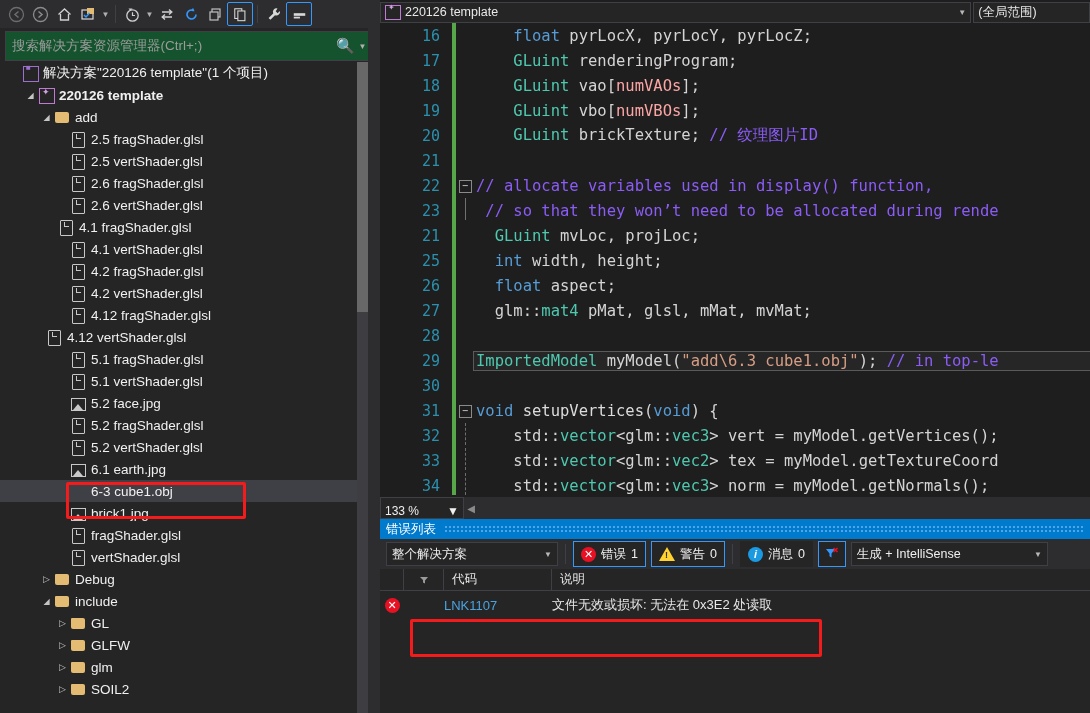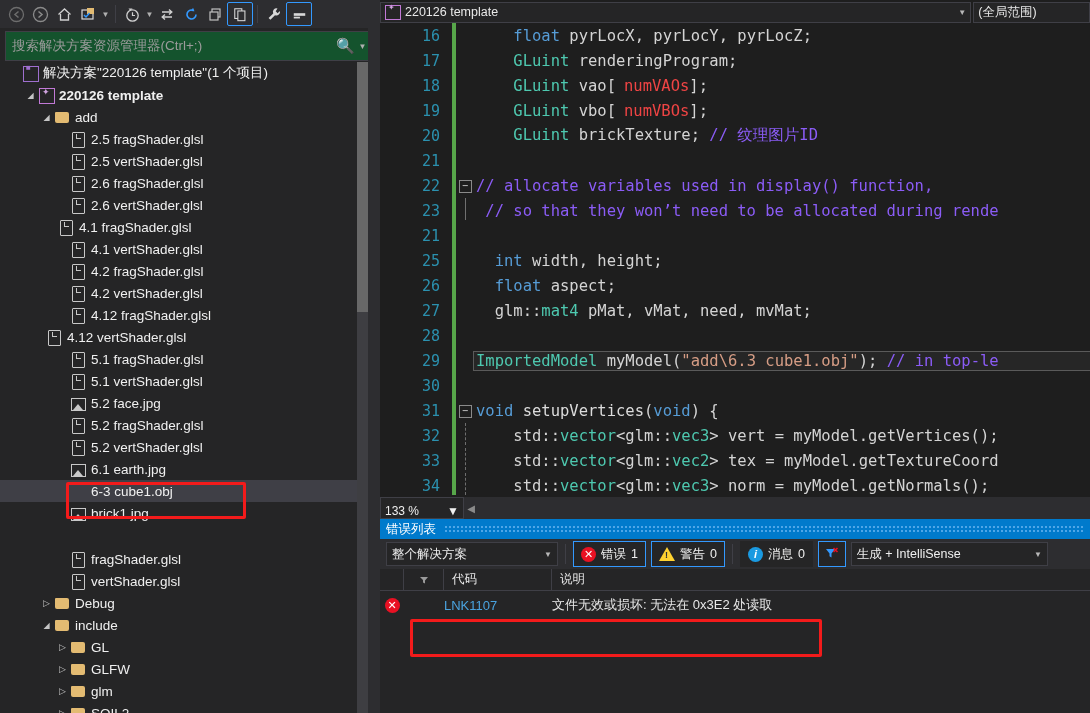--- a/index.html
+++ b/index.html
@@ -81,7 +81,7 @@
   .p{color:#d4d4d4;}      
   .c{color:#8b5cf6;}      
   .s{color:#d69d85;}      
-  .mac{color:#ef4444;margin-left:8px;}    
+  .mac{color:#fca5a5;}    
   .fn{color:#dcdcdc;}
 
   .ed-status{position:absolute;left:0;top:497px;right:0;height:22px;background:#2d2d30;display:flex;align-items:center;}

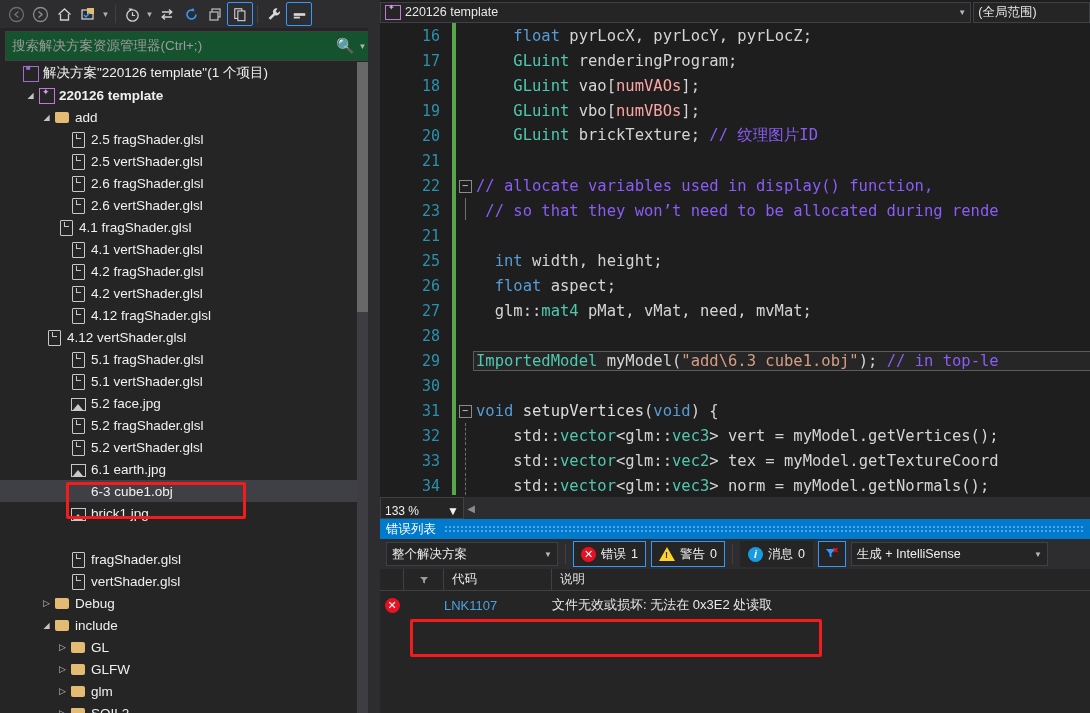--- a/index.html
+++ b/index.html
@@ -451,7 +451,7 @@
         <div class="cline"><span class="lnum">21</span><span class="chg"></span><span class="glyph"></span><span class="ctxt"><span class="p"></span></span></div>
         <div class="cline"><span class="lnum">22</span><span class="chg"></span><span class="glyph"><span style="display:inline-block;width:11px;height:11px;border:1px solid #8a8a8a;line-height:9px;font-size:10px;color:#d0d0d0;">−</span></span><span class="ctxt"><span class="c">// allocate variables used in display() function,</span></span></div>
         <div class="cline"><span class="lnum">23</span><span class="chg"></span><span class="glyph"><span style="display:inline-block;width:1px;height:22px;background:#707070;"></span></span><span class="ctxt"><span class="c"> // so that they won’t need to be allocated during rende</span></span></div>
-        <div class="cline"><span class="lnum">21</span><span class="chg"></span><span class="glyph"></span></div>
+        <div class="cline"><span class="lnum">21</span><span class="chg"></span><span class="glyph"></span><span class="ctxt"><span class="p">  </span><span class="t">GLuint</span><span class="p"> mvLoc, projLoc;</span></span></div>
         <div class="cline"><span class="lnum">25</span><span class="chg"></span><span class="glyph"></span><span class="ctxt"><span class="p">  </span><span class="k">int</span><span class="p"> width, height;</span></span></div>
         <div class="cline"><span class="lnum">26</span><span class="chg"></span><span class="glyph"></span><span class="ctxt"><span class="p">  </span><span class="k">float</span><span class="p"> aspect;</span></span></div>
         <div class="cline"><span class="lnum">27</span><span class="chg"></span><span class="glyph"></span><span class="ctxt"><span class="p">  glm::</span><span class="t">mat4</span><span class="p"> pMat, vMat, need, mvMat;</span></span></div>

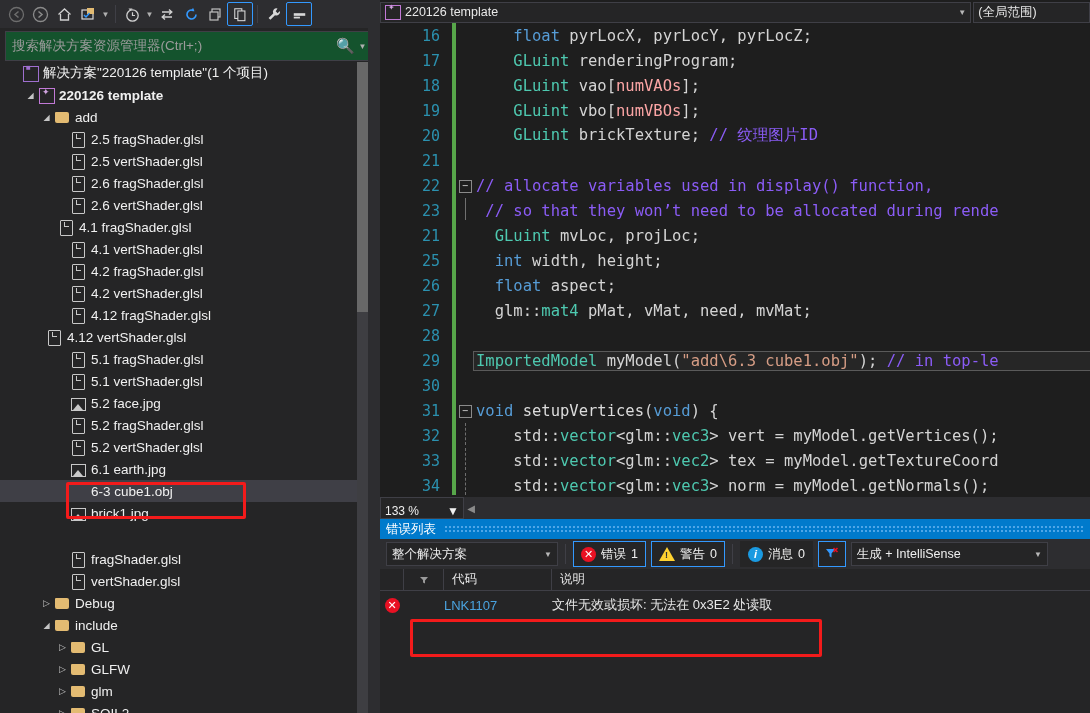--- a/index.html
+++ b/index.html
@@ -454,7 +454,7 @@
         <div class="cline"><span class="lnum">21</span><span class="chg"></span><span class="glyph"></span><span class="ctxt"><span class="p">  </span><span class="t">GLuint</span><span class="p"> mvLoc, projLoc;</span></span></div>
         <div class="cline"><span class="lnum">25</span><span class="chg"></span><span class="glyph"></span><span class="ctxt"><span class="p">  </span><span class="k">int</span><span class="p"> width, height;</span></span></div>
         <div class="cline"><span class="lnum">26</span><span class="chg"></span><span class="glyph"></span><span class="ctxt"><span class="p">  </span><span class="k">float</span><span class="p"> aspect;</span></span></div>
-        <div class="cline"><span class="lnum">27</span><span class="chg"></span><span class="glyph"></span><span class="ctxt"><span class="p">  glm::</span><span class="t">mat4</span><span class="p"> pMat, vMat, need, mvMat;</span></span></div>
+        <div class="cline"><span class="lnum">27</span><span class="chg"></span><span class="glyph"></span><span class="ctxt"><span class="p">  glm::</span><span class="t">mat4</span><span class="p"> pMat, glsl, mMat, mvMat;</span></span></div>
         <div class="cline"><span class="lnum">28</span><span class="chg"></span><span class="glyph"></span><span class="ctxt"><span class="p"></span></span></div>
         <div class="cline"><span class="lnum">29</span><span class="chg"></span><span class="glyph"></span><span class="ctxt box-ol"><span class="t">ImportedModel</span><span class="p"> myModel(</span><span class="s">"add\6.3 cube1.obj"</span><span class="p">); </span><span class="c">// in top-le</span></span></div>
         <div class="cline"><span class="lnum">30</span><span class="chg"></span><span class="glyph"></span><span class="ctxt"><span class="p"></span></span></div>

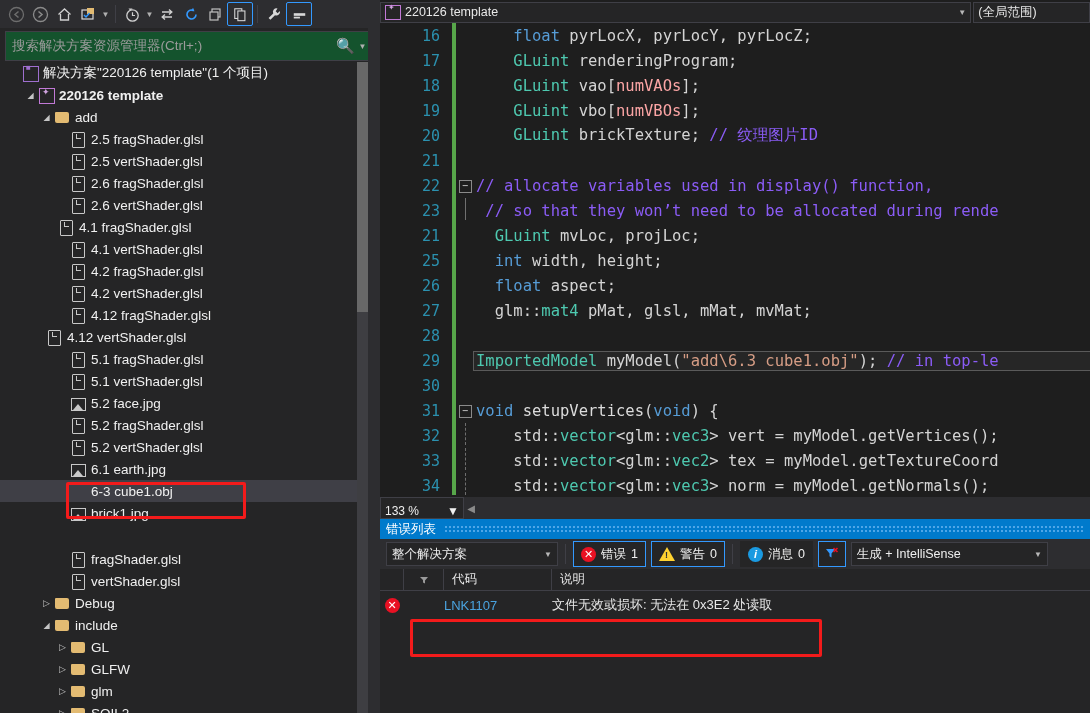--- a/index.html
+++ b/index.html
@@ -365,7 +365,7 @@
           </span>
           <span class="lbl">brick1.jpg</span>
         </div>
-        <div class="node" style="padding-left: 56px; margin-top: 24px;">
+        <div class="node" style="padding-left: 56px;">
           <span class="exp none"></span>
           <span class="ic">
             <span class="ic-doc" style="position: absolute;"></span>

